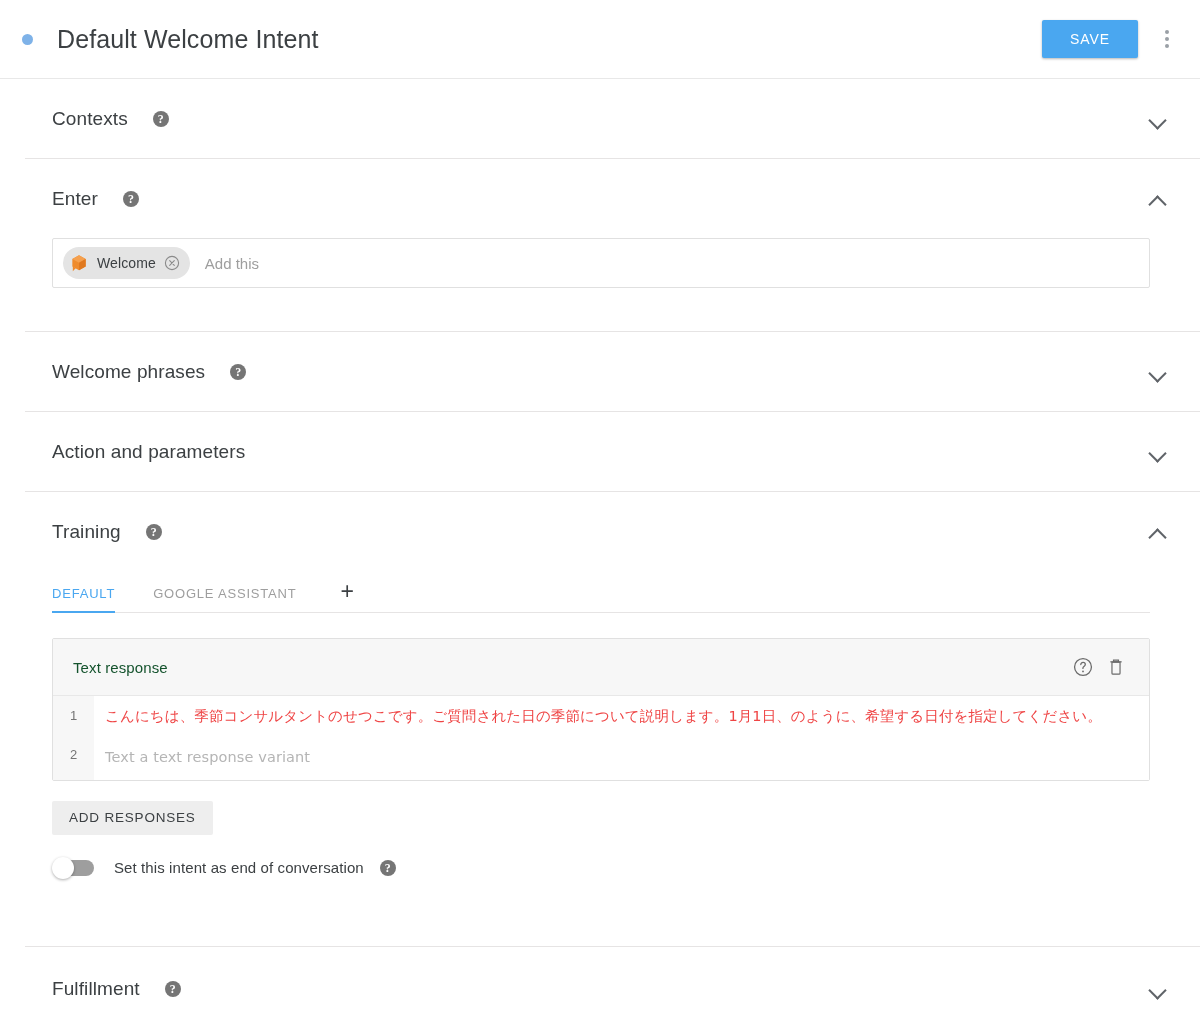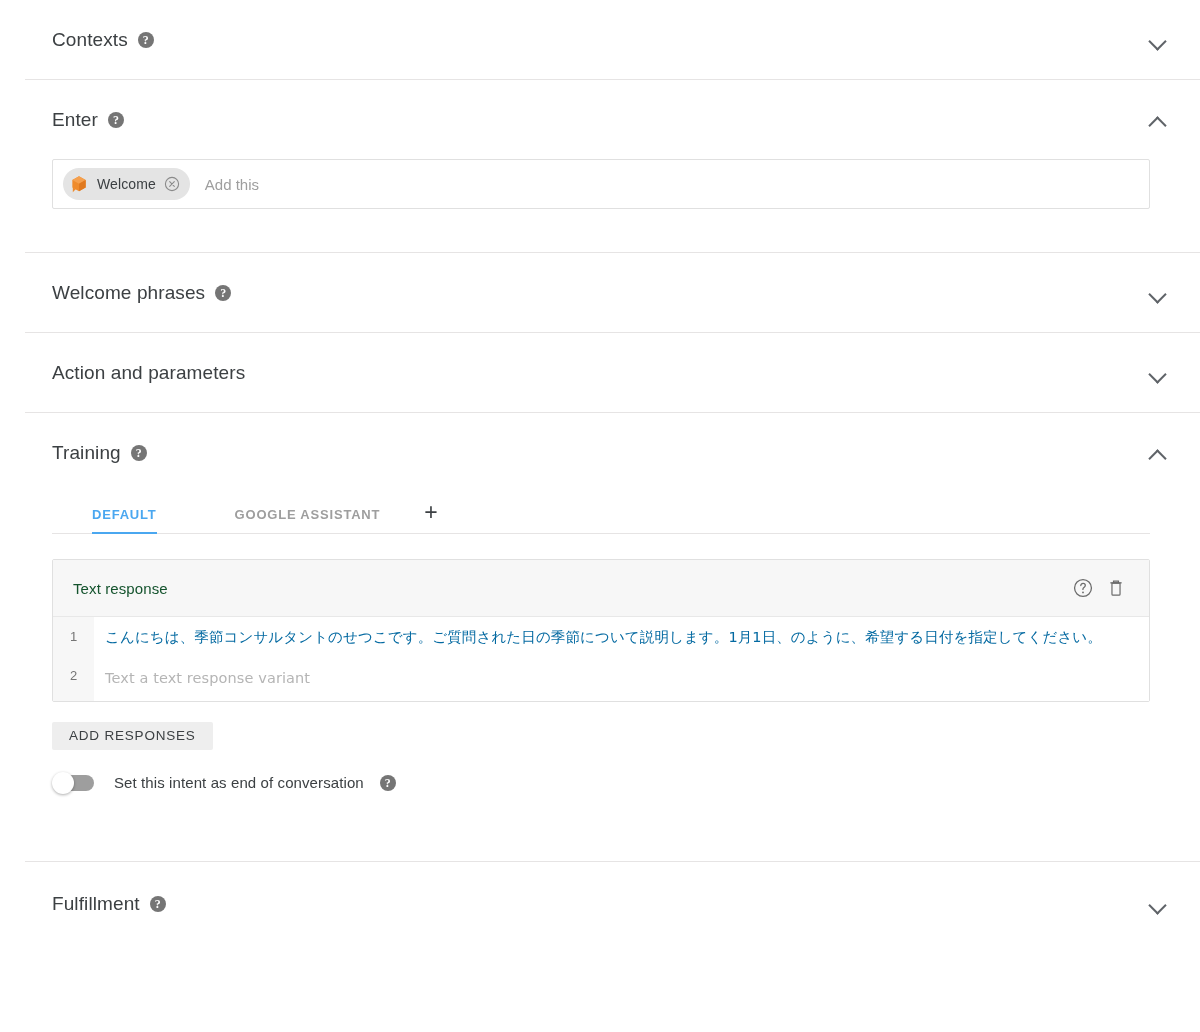--- a/index.html
+++ b/index.html
@@ -306,6 +306,17 @@
 
 <div class="page">
 
+  <div class="header">
+    <div class="intent-dot"></div>
+    <div class="intent-title">Default Welcome Intent</div>
+    <div class="header-spacer"></div>
+    <button class="save-button">SAVE</button>
+    <div class="more-menu">
+      <i></i>
+      <i></i>
+      <i></i>
+    </div>
+  </div>
 
   <div class="section-head">
     <span class="section-title">Contexts</span>

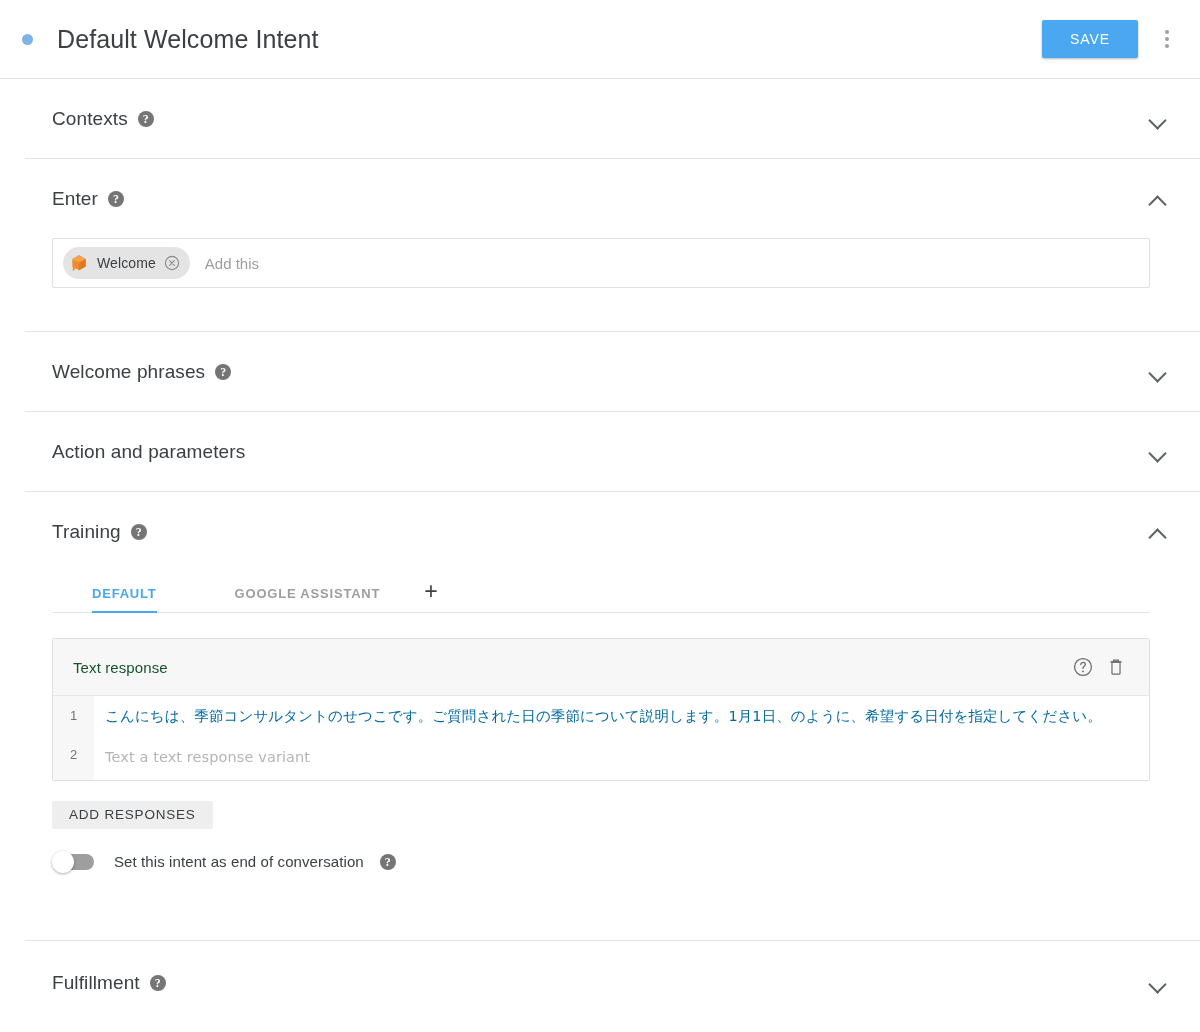--- a/index.html
+++ b/index.html
@@ -72,6 +72,7 @@
     padding-left: 52px;
     padding-right: 30px;
     height: 79px;
+    gap: 15px;
   }
   .section-title {
     font-size: 19px;

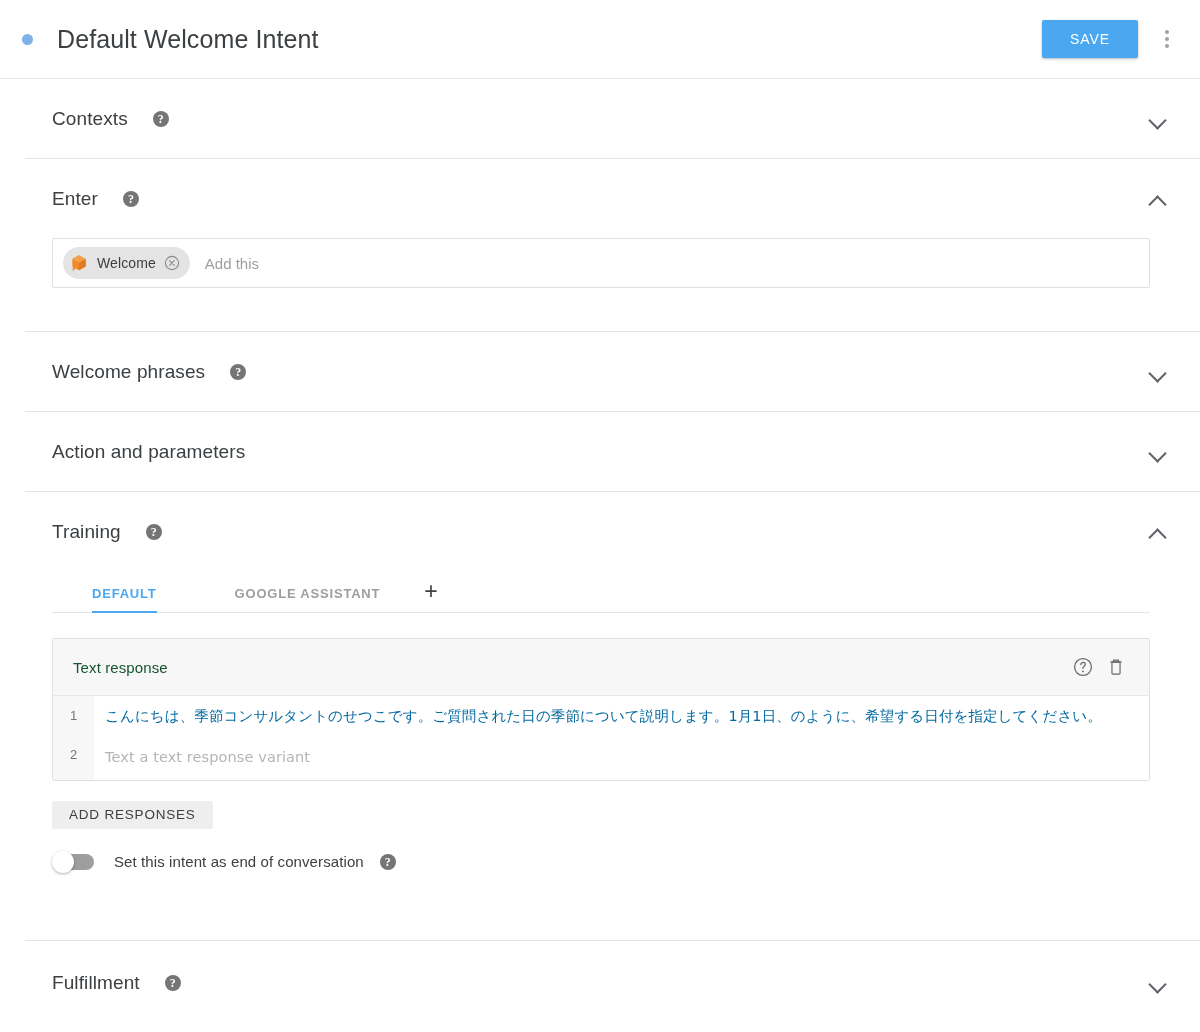--- a/index.html
+++ b/index.html
@@ -175,8 +175,7 @@
     padding: 0 14px 11px 0;
     cursor: pointer;
     position: relative;
-    font-weight: 700;
-    margin-left: 40px;
+    font-weight: 400;
   }
   .tab.first { padding-right: 16px; }
   .tab.active { color: #4aa7f0; }

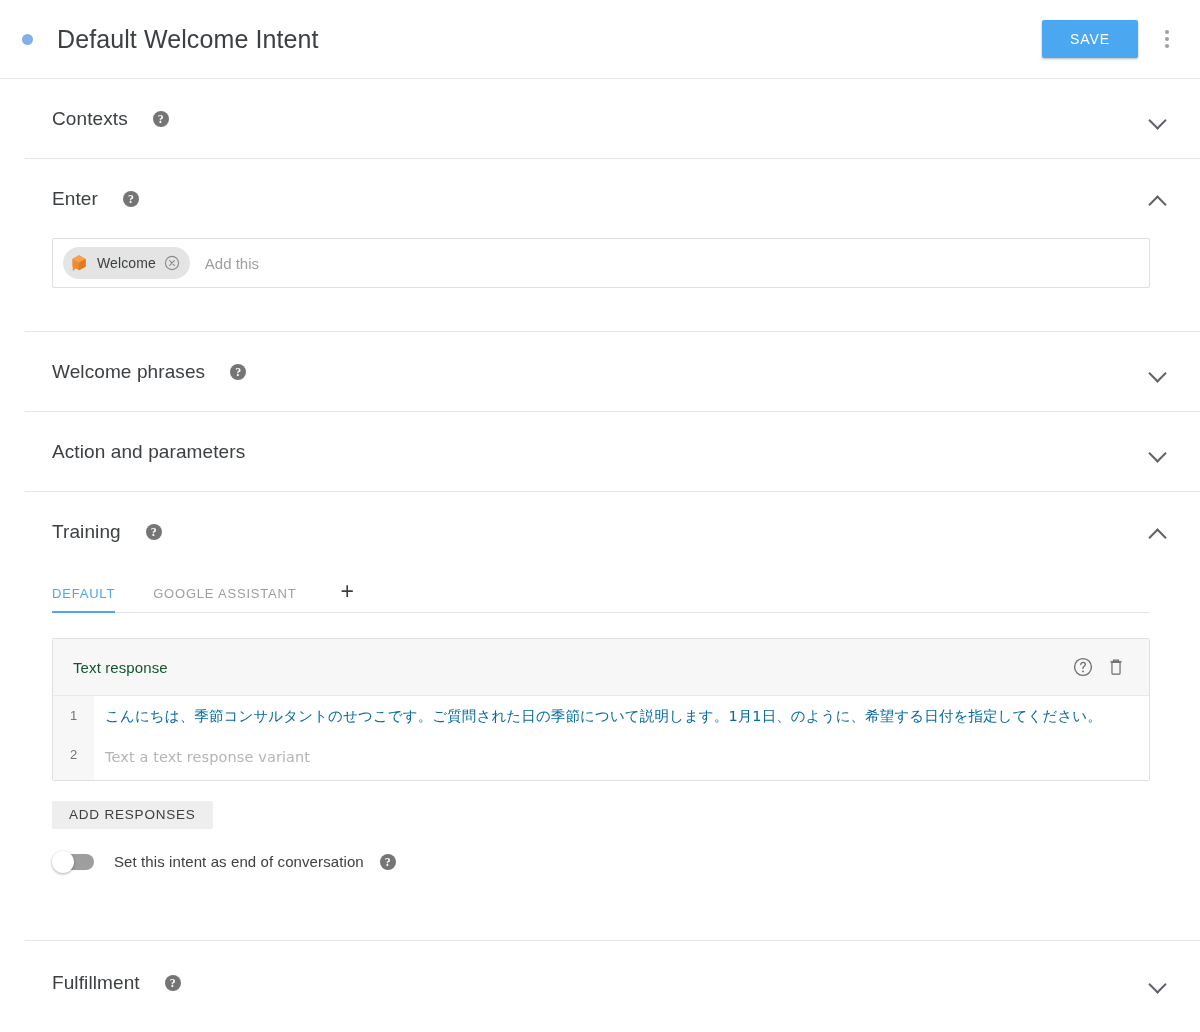--- a/index.html
+++ b/index.html
@@ -238,7 +238,7 @@
     flex: 1 1 auto;
     padding: 9px 16px 10px 11px;
     font-size: 14.5px;
-    color: #0369a1;
+    color: #ef4444;
     line-height: 1.62;
     letter-spacing: 0.1px;
     font-family: "DejaVu Sans", "Liberation Sans", sans-serif;

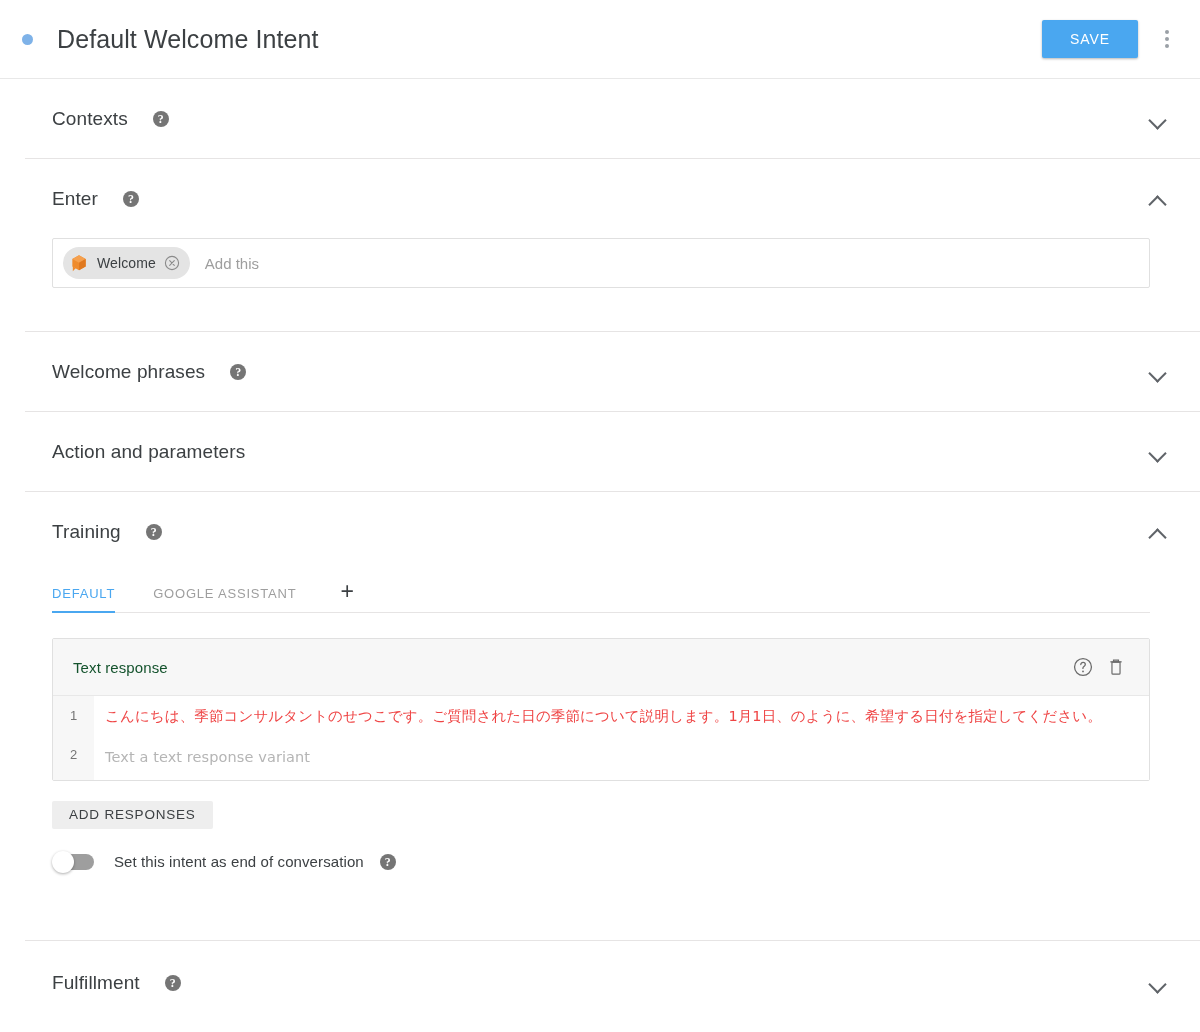--- a/index.html
+++ b/index.html
@@ -255,7 +255,7 @@
     color: #3c4043;
     border: none;
     border-radius: 2px;
-    height: 28px;
+    height: 34px;
     padding: 0 17px;
     font-size: 13.5px;
     letter-spacing: 0.8px;

